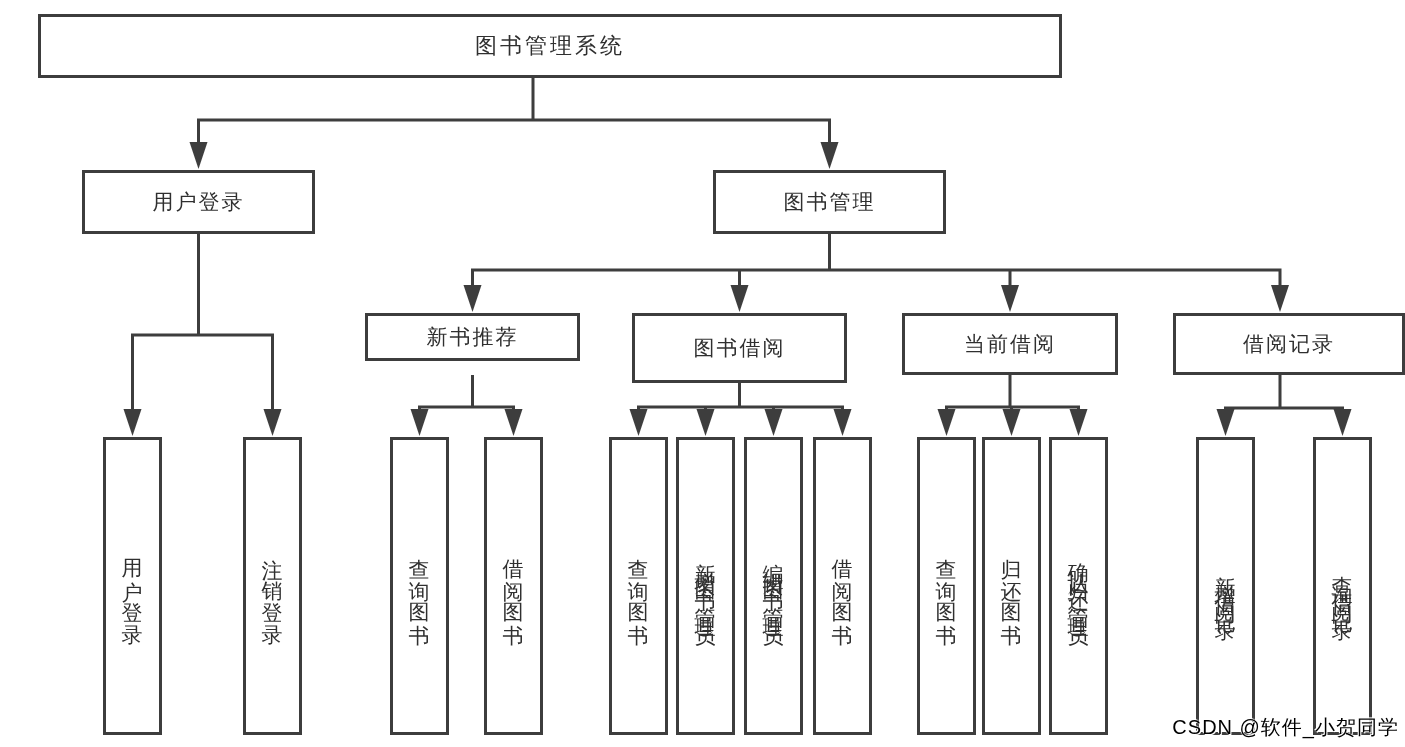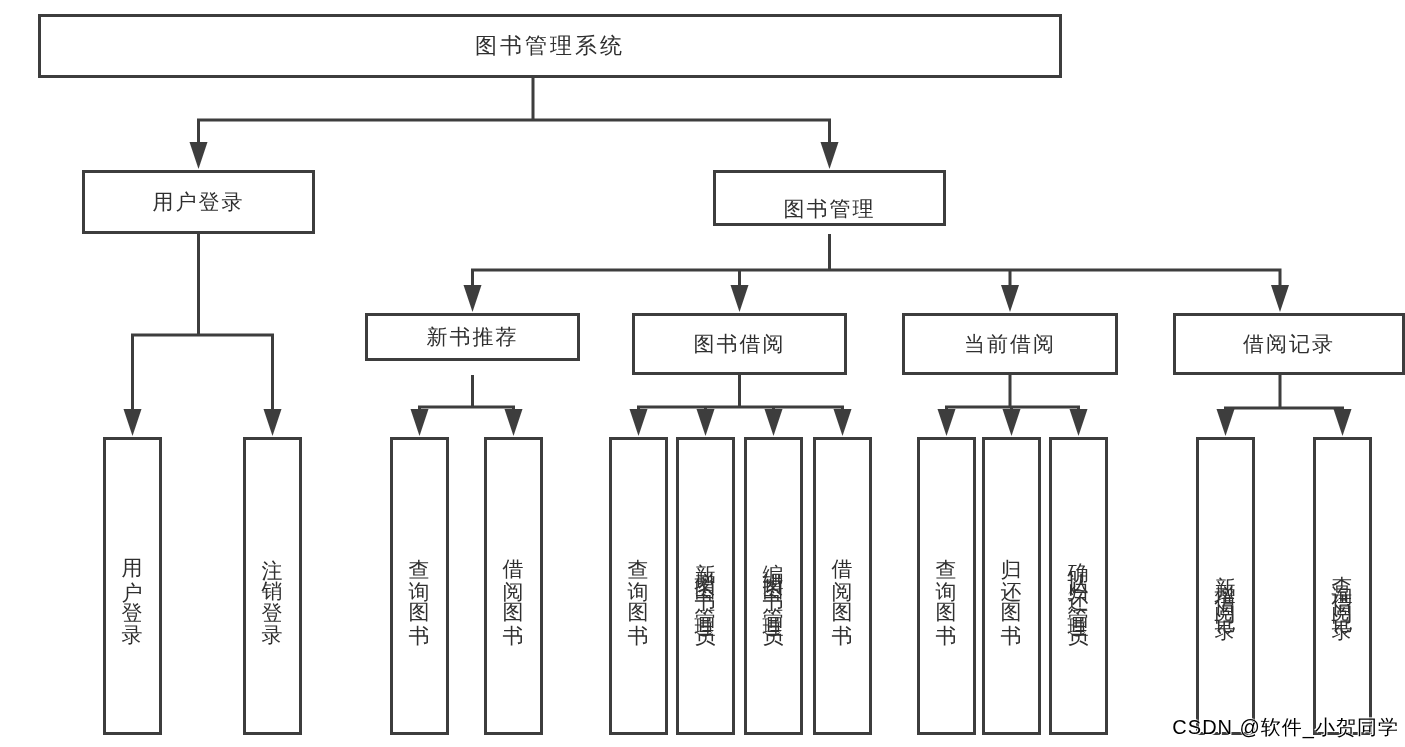--- a/index.html
+++ b/index.html
@@ -82,7 +82,7 @@
   <div class="hbox" style="left:82px;top:170px;width:233px;height:64px;">
     <span>用户登录</span>
   </div>
-  <div class="hbox" style="left:713px;top:170px;width:233px;height:56px;align-items:flex-end;">
+  <div class="hbox" style="left:713px;top:170px;width:233px;height:64px;">
     <span>图书管理</span>
   </div>
 

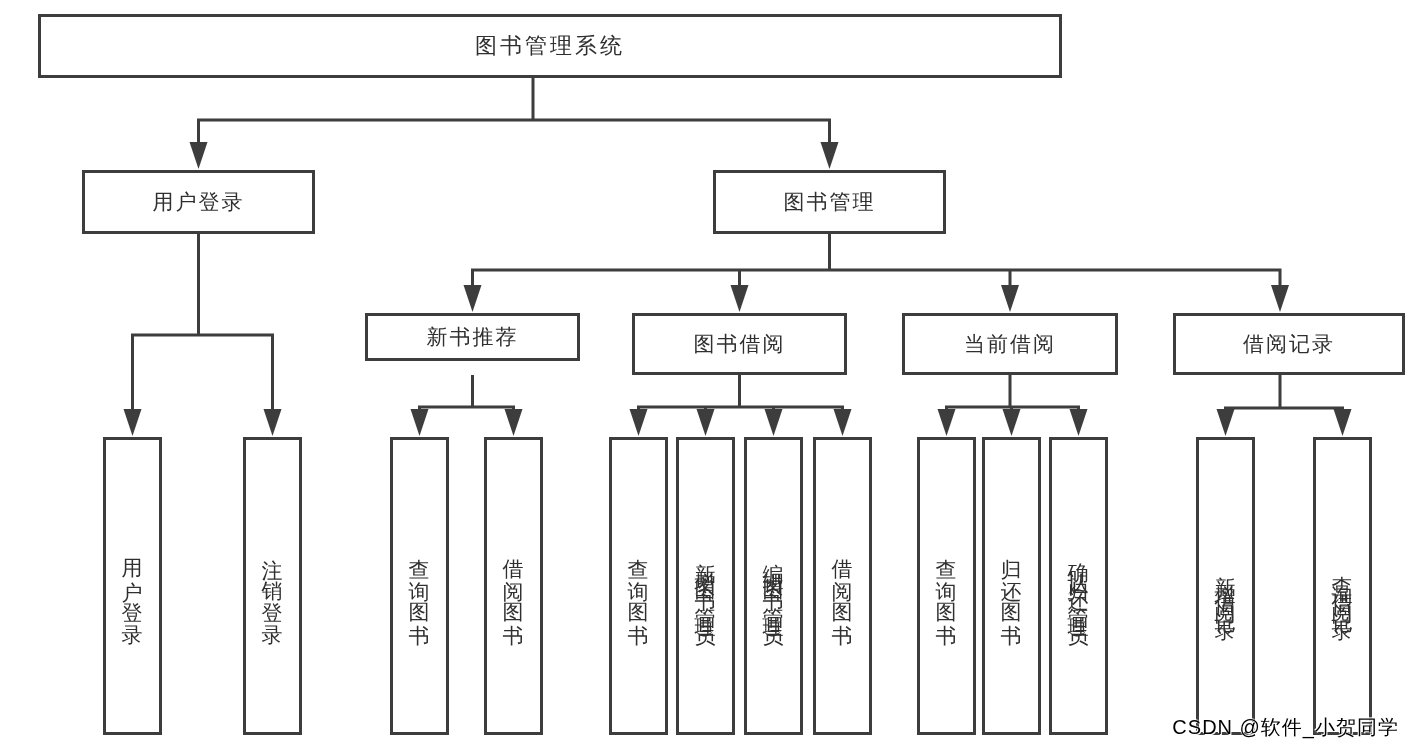--- a/index.html
+++ b/index.html
@@ -89,7 +89,7 @@
   <div class="hbox" style="left:365px;top:313px;width:215px;height:48px;">
     <span>新书推荐</span>
   </div>
-  <div class="hbox" style="left:632px;top:313px;width:215px;height:62px;">
+  <div class="hbox" style="left:632px;top:313px;width:215px;height:70px;">
     <span>图书借阅</span>
   </div>
   <div class="hbox" style="left:902px;top:313px;width:216px;height:62px;align-items:center;">

